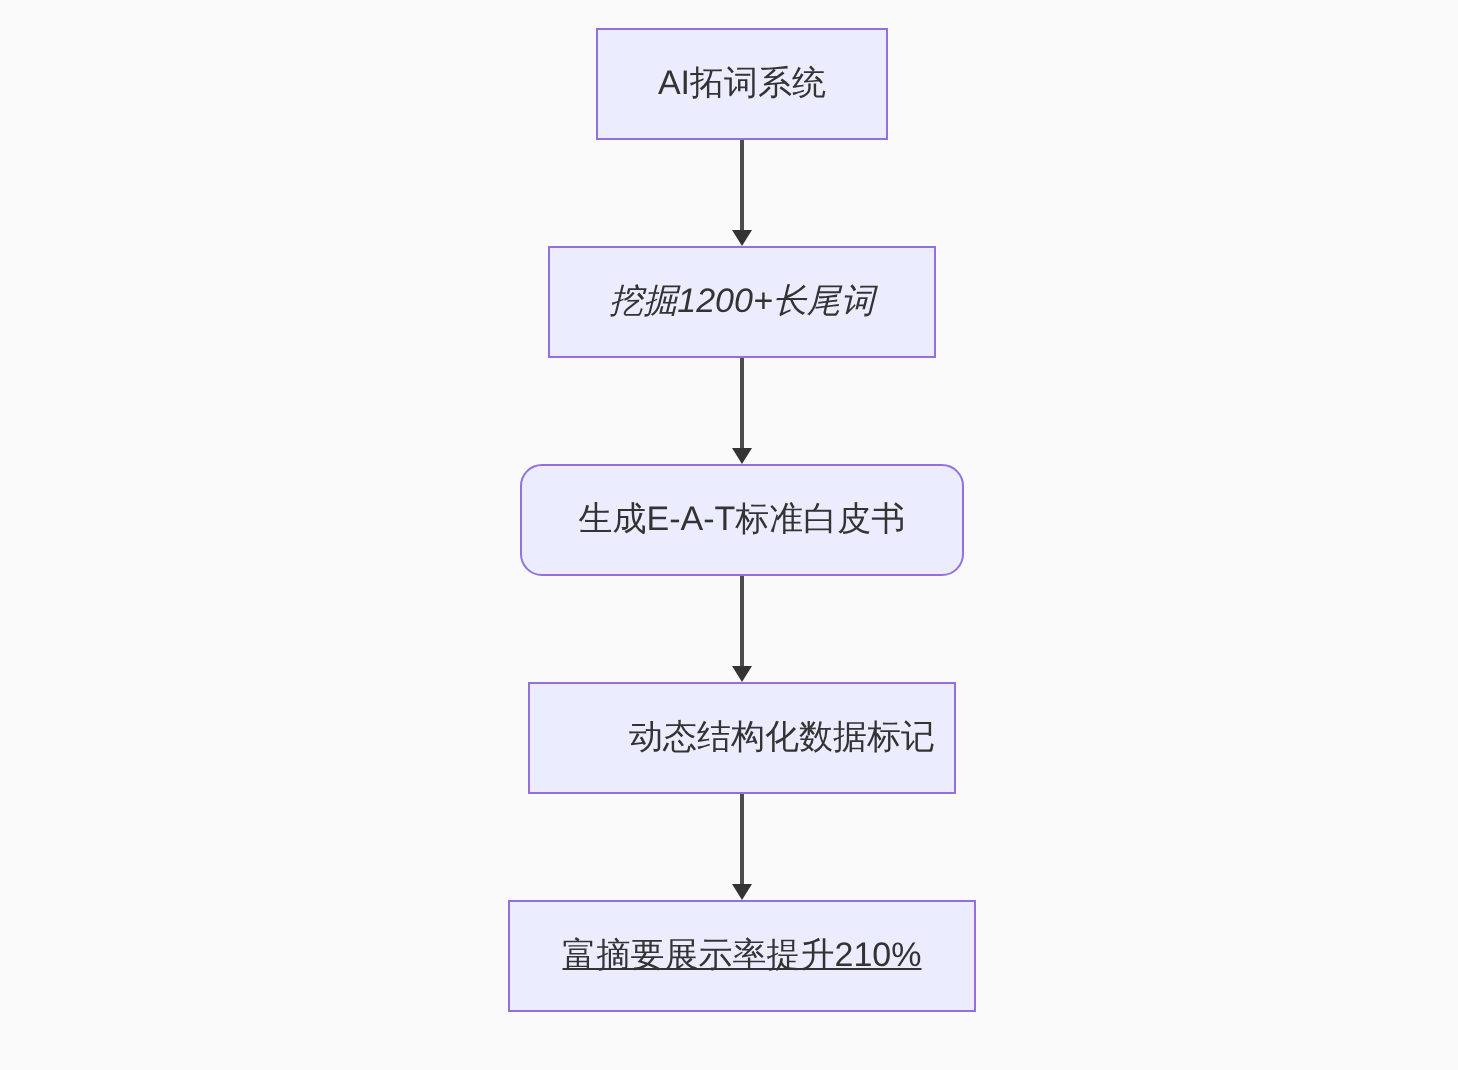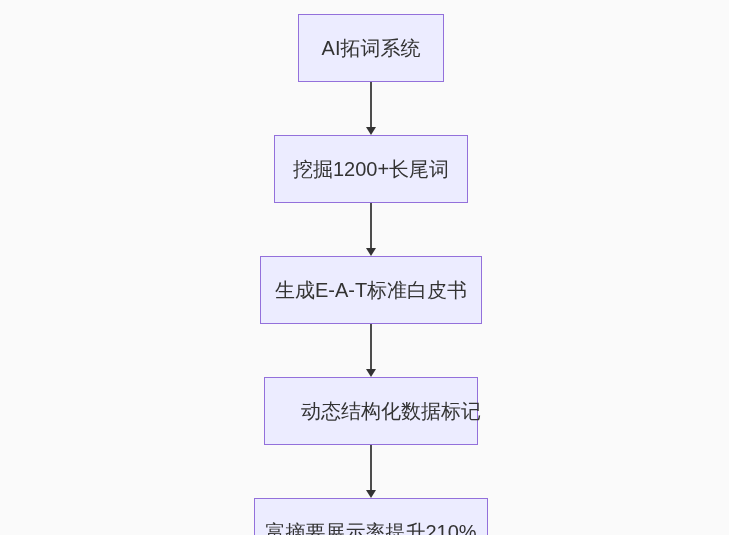--- a/index.html
+++ b/index.html
@@ -29,14 +29,14 @@
   }
   .node {
     box-sizing: border-box;
-    height: 68px;
+    height: 56px;
     display: flex;
     align-items: center;
     justify-content: center;
     background: var(--node-fill, #ECECFF);
     border: 1px solid var(--node-border, #9370DB);
     color: var(--text-color, #333333);
-    font-size: 20px;
+    font-size: 17px;
     line-height: 1.2;
     text-align: center;
     white-space: nowrap;

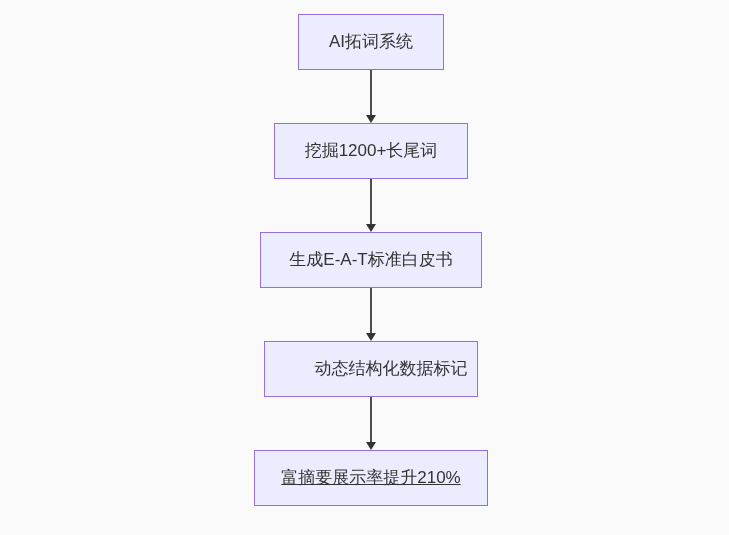--- a/index.html
+++ b/index.html
@@ -43,7 +43,7 @@
   }
   
   .node.n1 { width: 146px; }
-  .node.n2 { width: 194px; }
+  .node.n2 { width: 194px; font-style: italic; }
   .node.n3 { width: 222px; }
   .node.n4 { width: 214px; padding-left: 40px; }
   .node.n5 { width: 234px; text-decoration: underline; }

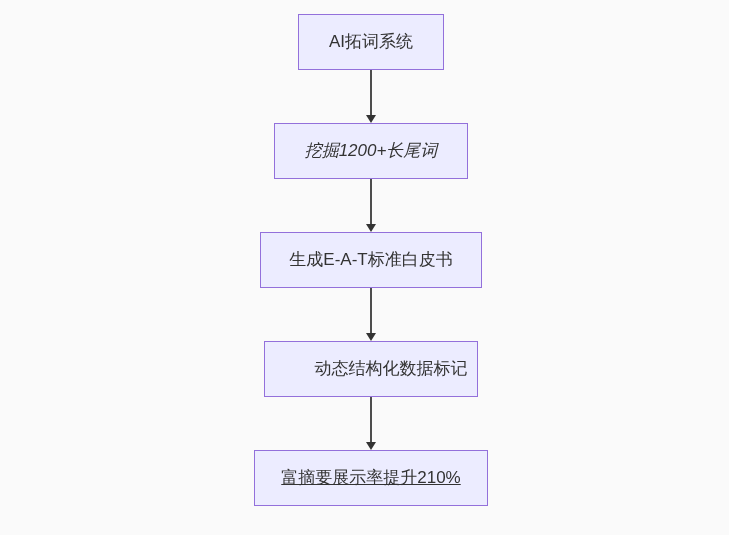--- a/index.html
+++ b/index.html
@@ -44,7 +44,7 @@
   
   .node.n1 { width: 146px; }
   .node.n2 { width: 194px; font-style: italic; }
-  .node.n3 { width: 222px; }
+  .node.n3 { width: 222px; border-radius: 11px; }
   .node.n4 { width: 214px; padding-left: 40px; }
   .node.n5 { width: 234px; text-decoration: underline; }
 

